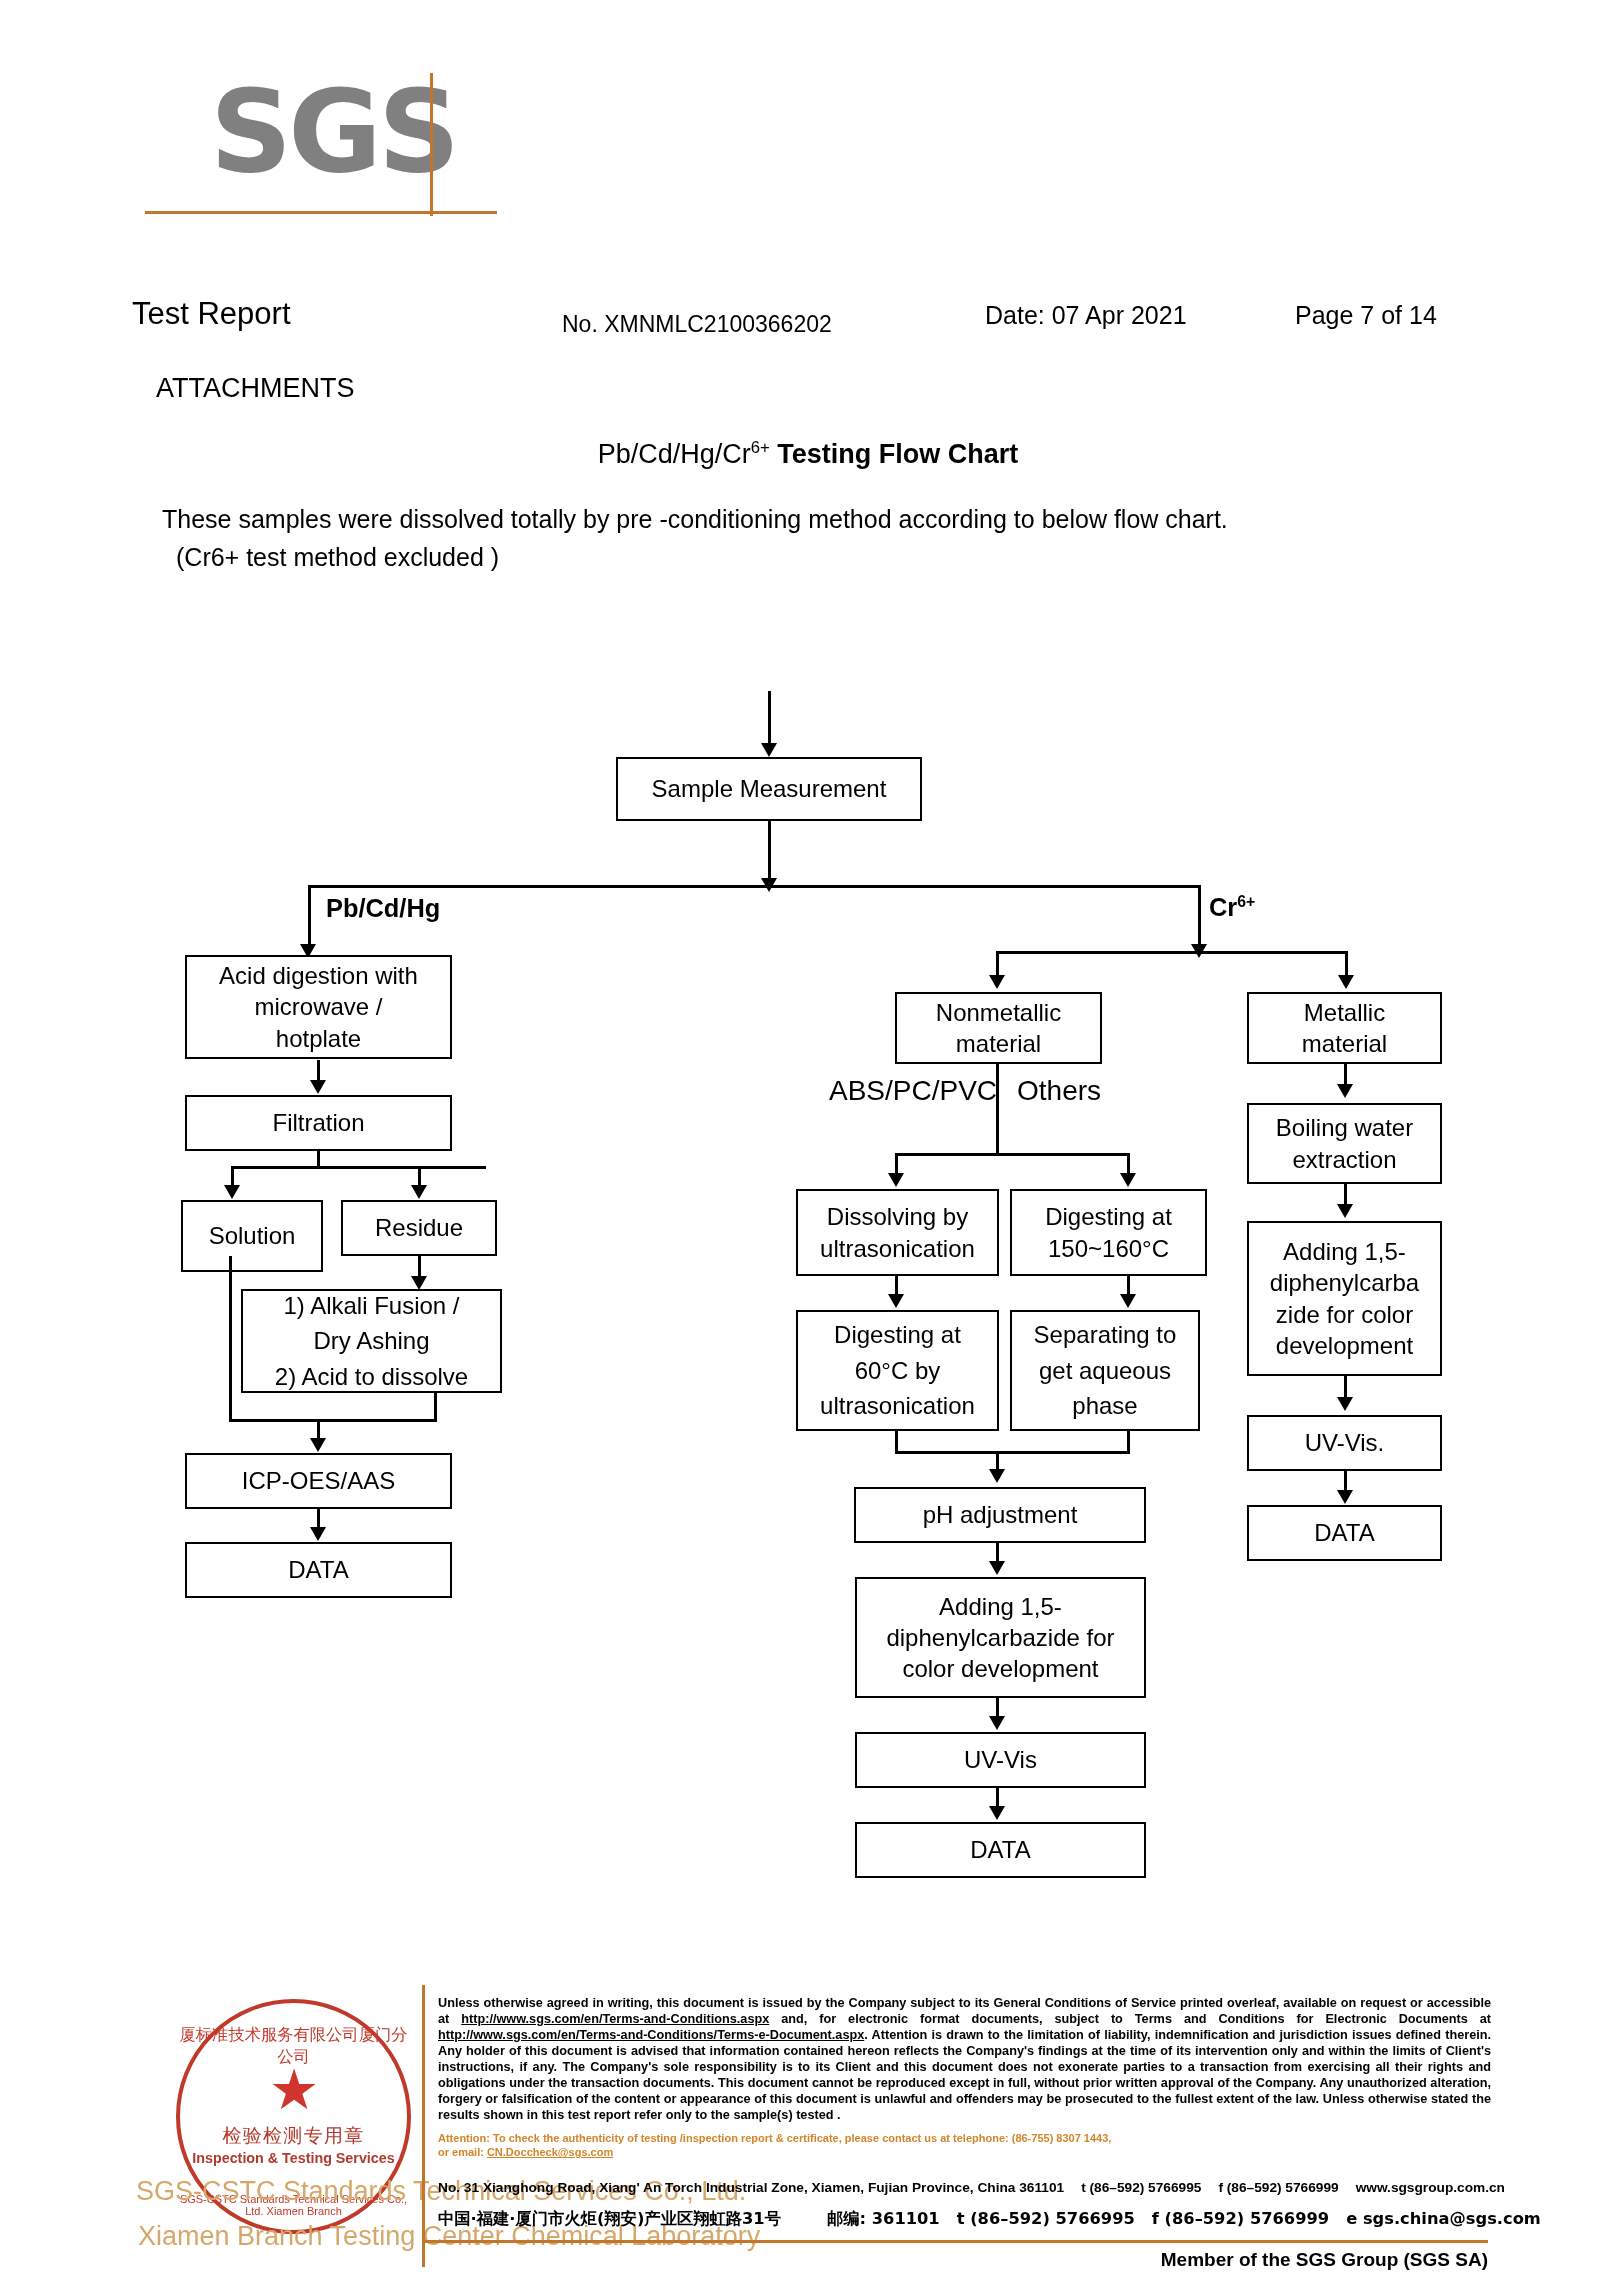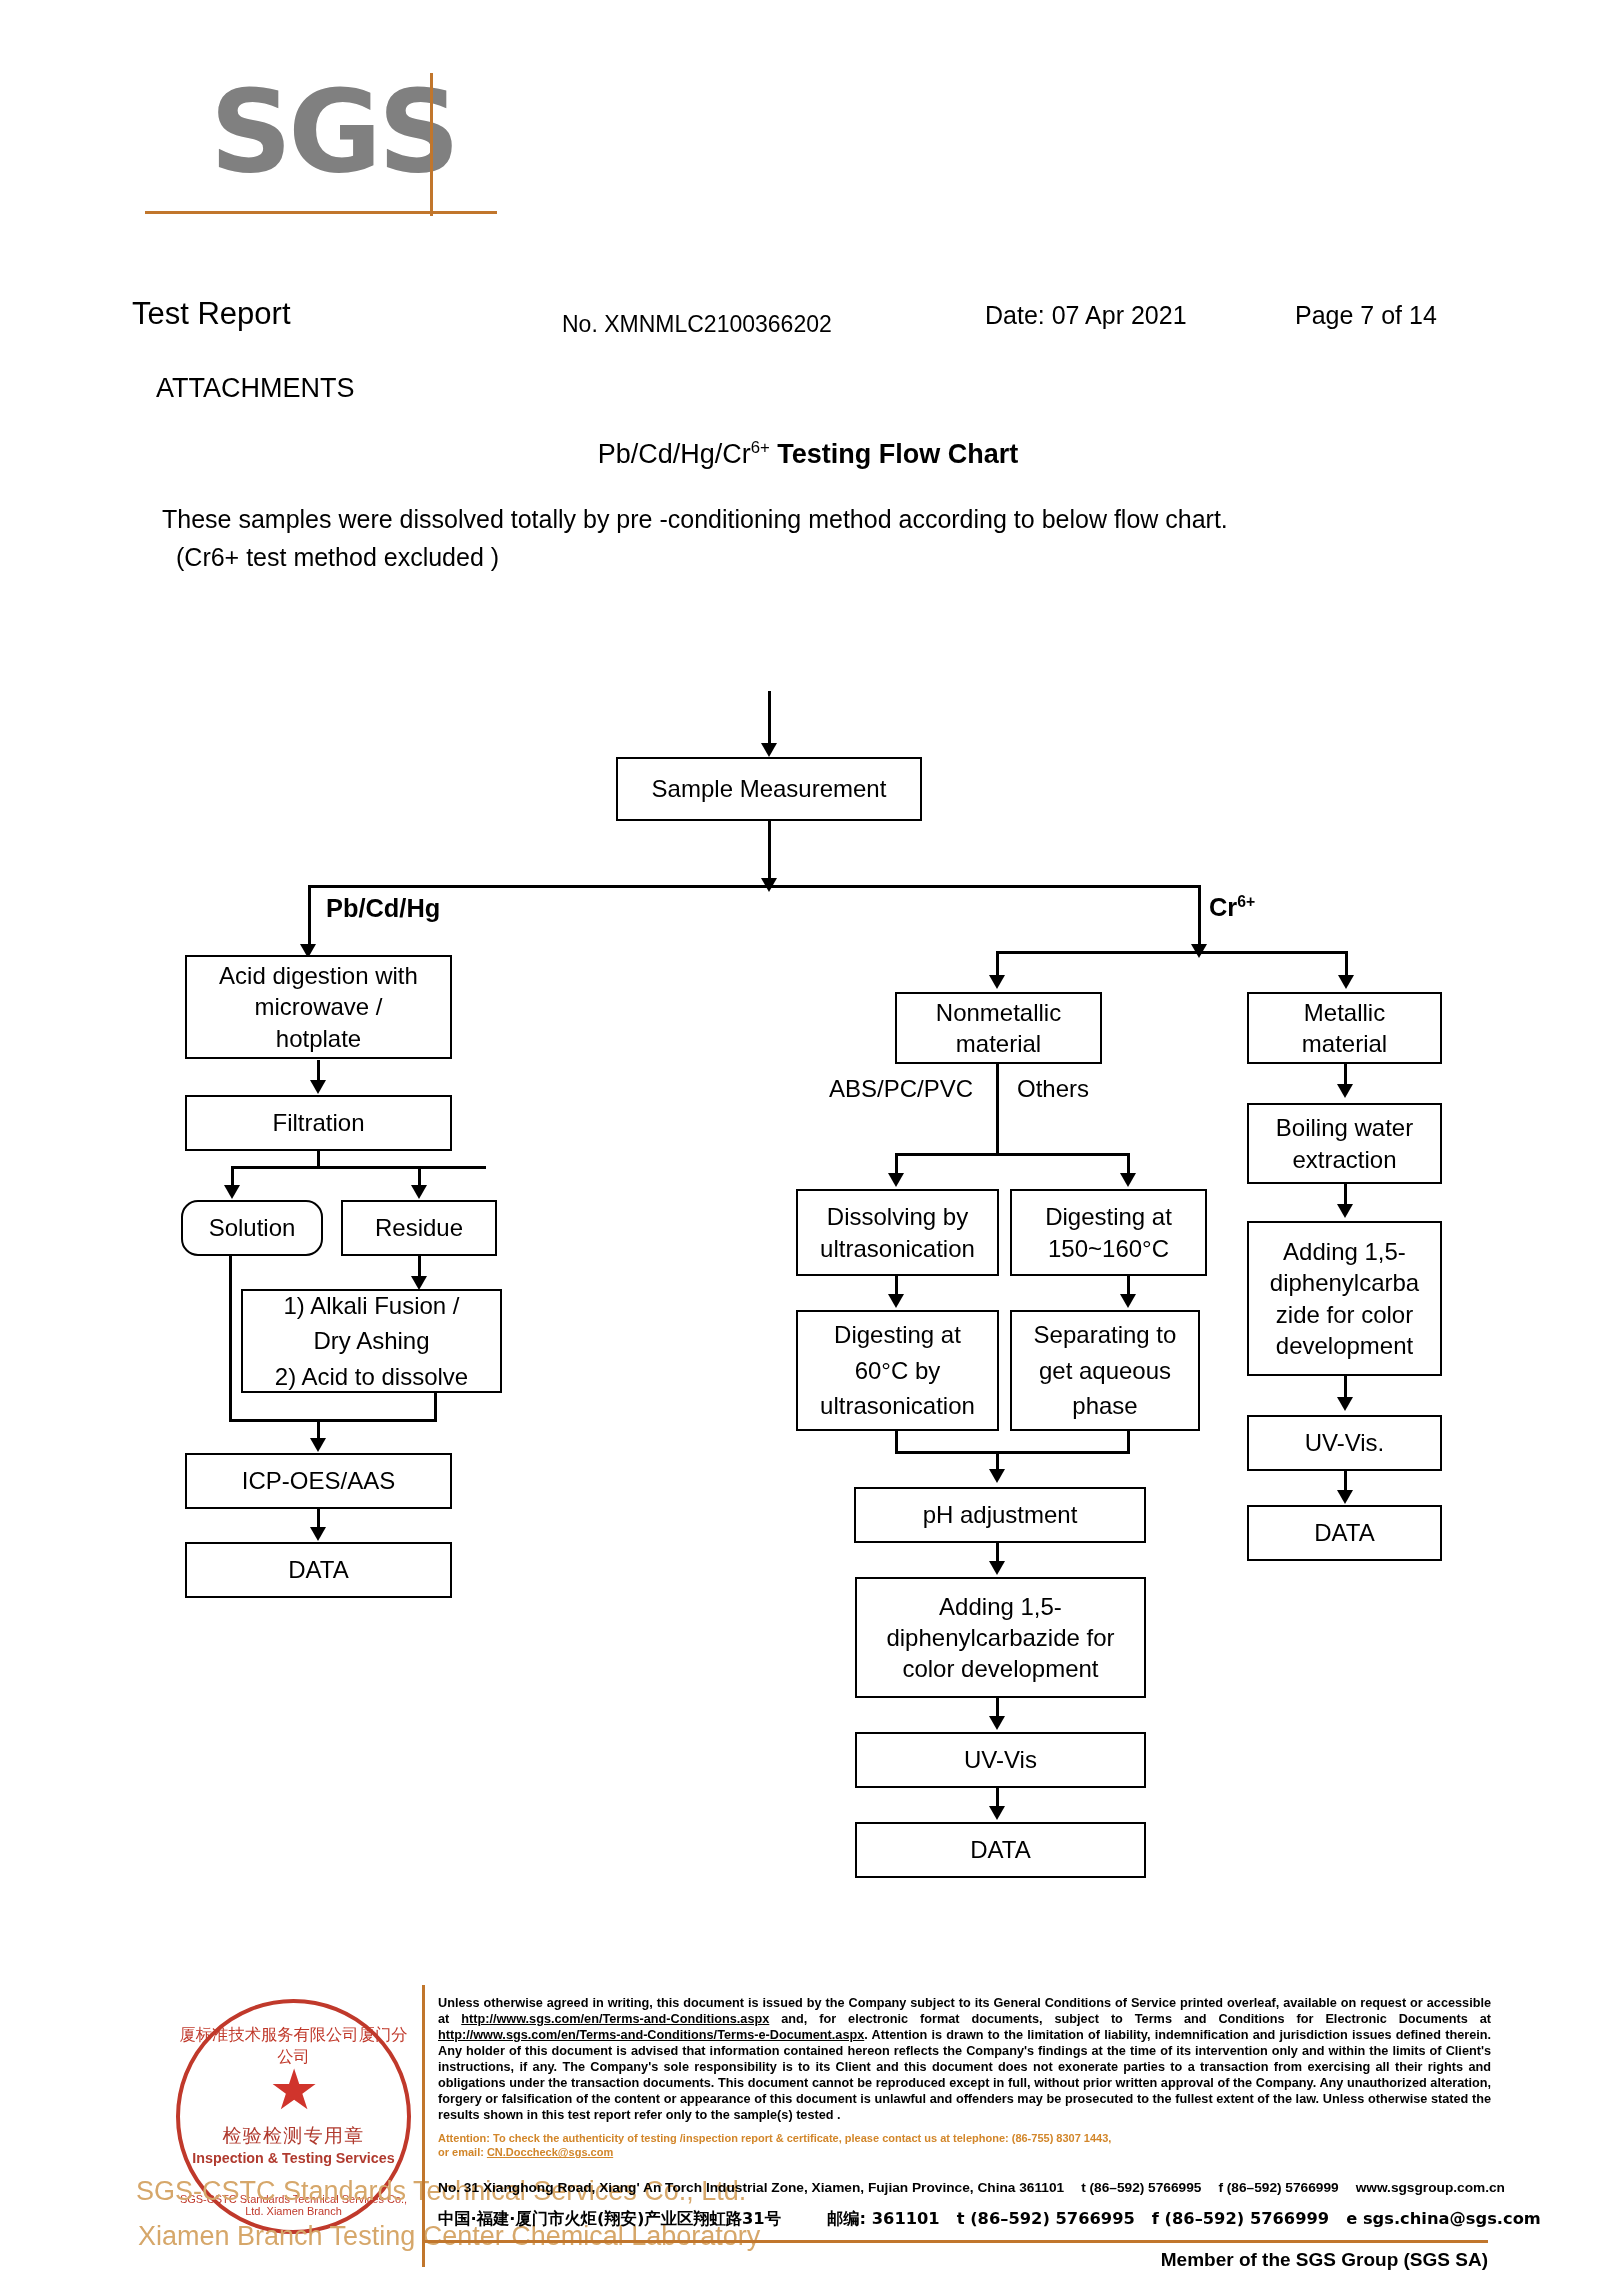--- a/index.html
+++ b/index.html
@@ -47,7 +47,7 @@
     text-align:center; font-size:24px; line-height:1.30; padding:1.3px 3.9px;
   }
   .node.tight { line-height:1.48; }
-  .flabel { position:absolute; font-size:24px; }
+  .flabel { position:absolute; font-size:28px; }
   .flabel.bold { font-weight:700; font-size:25.4px; }
   .ln { position:absolute; background:#000; }
   .arrow {

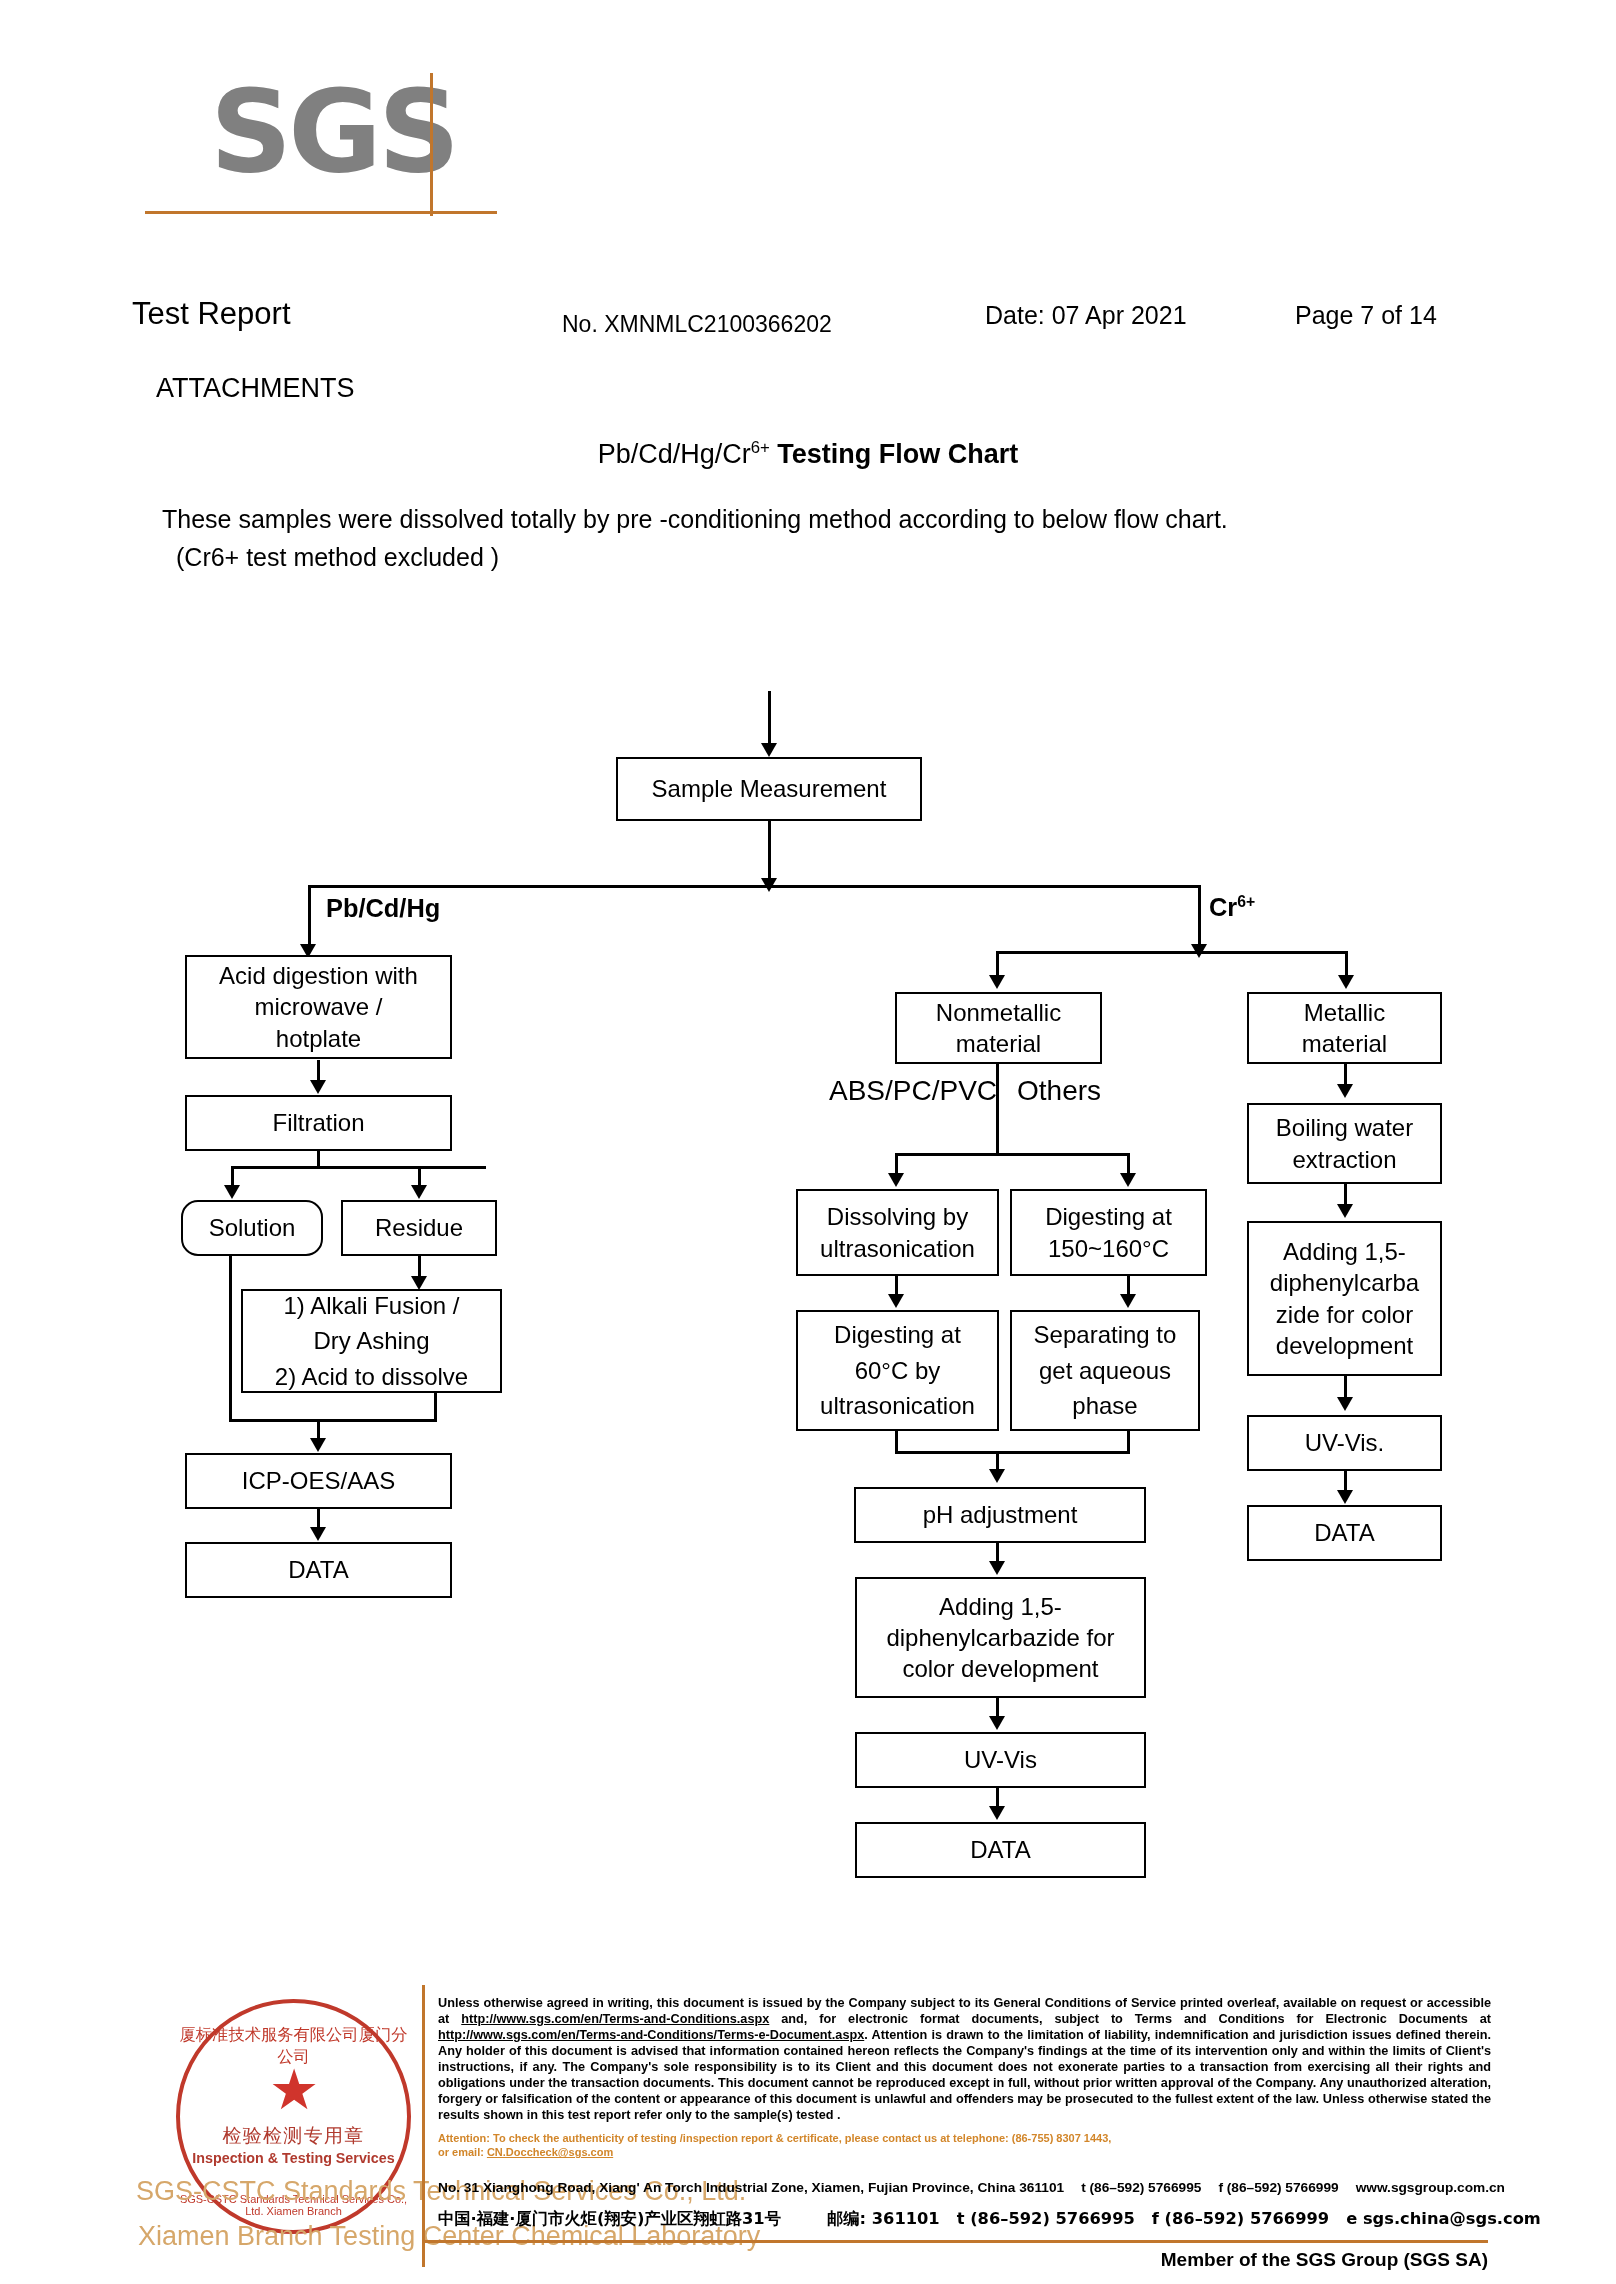--- a/index.html
+++ b/index.html
@@ -174,7 +174,7 @@
   <div class="ln" style="left:418px;top:1166px;width:2.6px;height:23.5px;"></div>
   <div class="arrow" style="left:411px;top:1185px;"></div>
 
-  <div class="node" style="left:181px;top:1200px;width:142px;height:56px;border-radius:17px;">
+  <div class="node" style="left:181px;top:1200px;width:142px;height:72px;">
     <span>Solution</span>
   </div>
   <div class="node" style="left:341px;top:1200px;width:156px;height:56px;">

